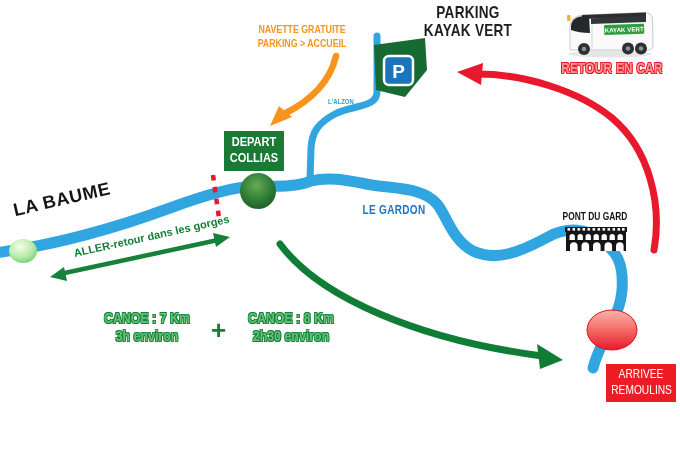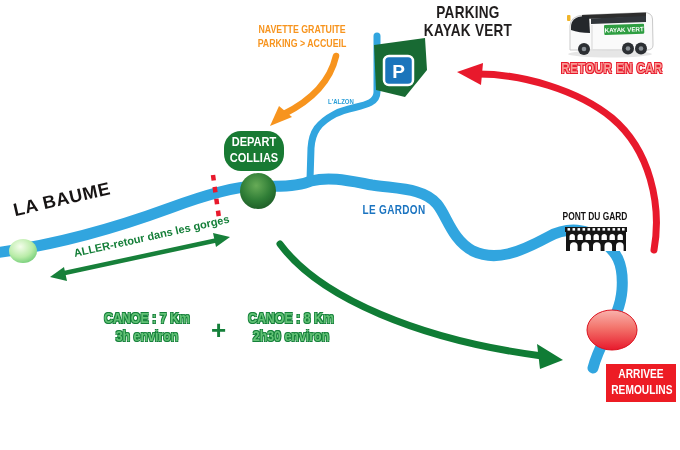--- a/index.html
+++ b/index.html
@@ -27,7 +27,7 @@
   .canoe2{left:291px;top:309px;}
   .plus{left:211px;top:315px;font-size:26px;color:#15803a;}
   .greenbox{position:absolute;background:#187a33;color:#ffffff;font-weight:bold;text-align:center;}
-  .departbox{left:224px;top:131px;width:60px;height:37px;font-size:13px;line-height:16px;padding-top:3px;border-radius:17px;}
+  .departbox{left:224px;top:131px;width:60px;height:37px;font-size:13px;line-height:16px;padding-top:3px;}
   .redbox{position:absolute;background:#ed1c24;color:#ffffff;font-weight:bold;text-align:center;
           left:606px;top:364px;width:70px;height:35px;font-size:12px;line-height:15.5px;padding-top:3px;}
 </style>

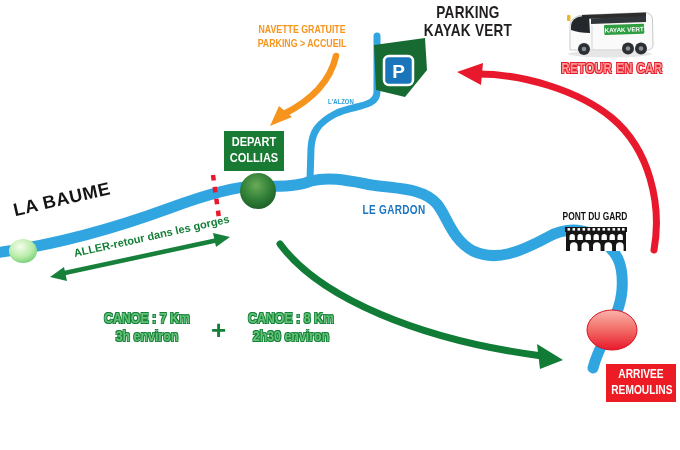--- a/index.html
+++ b/index.html
@@ -28,7 +28,7 @@
   .plus{left:211px;top:315px;font-size:26px;color:#15803a;}
   .greenbox{position:absolute;background:#187a33;color:#ffffff;font-weight:bold;text-align:center;}
   .departbox{left:224px;top:131px;width:60px;height:37px;font-size:13px;line-height:16px;padding-top:3px;}
-  .redbox{position:absolute;background:#ed1c24;color:#ffffff;font-weight:bold;text-align:center;
+  .redbox{position:absolute;background:#ed1c24;color:#ffffff;font-weight:normal;text-align:center;
           left:606px;top:364px;width:70px;height:35px;font-size:12px;line-height:15.5px;padding-top:3px;}
 </style>
 </head>

